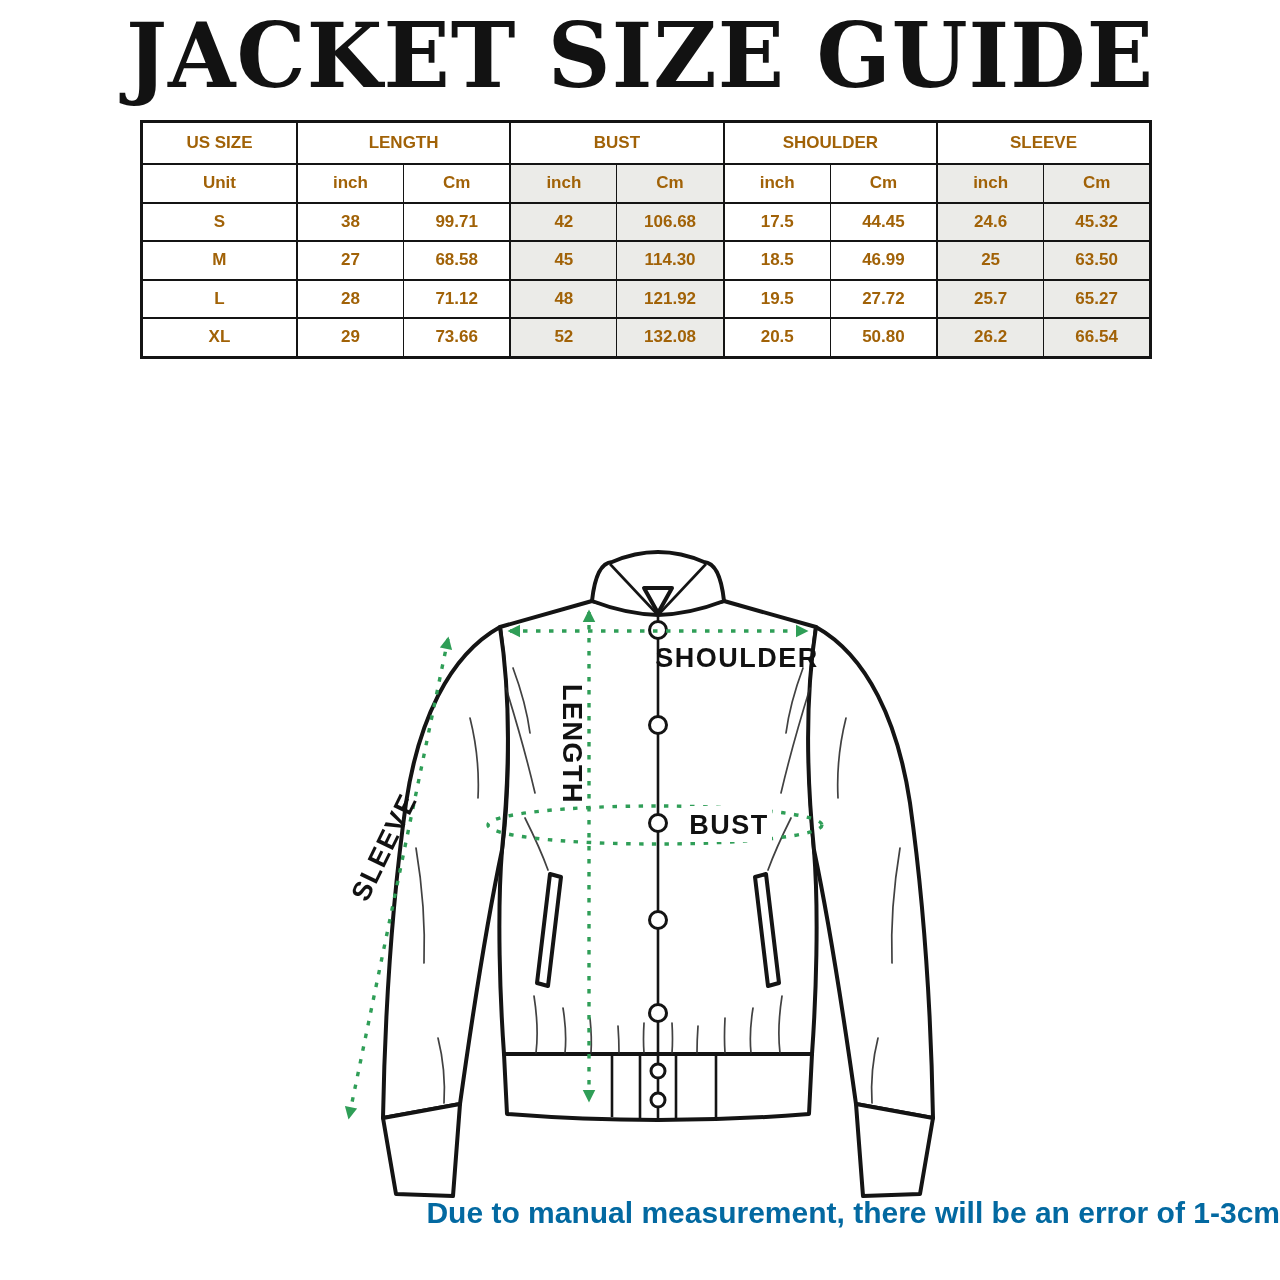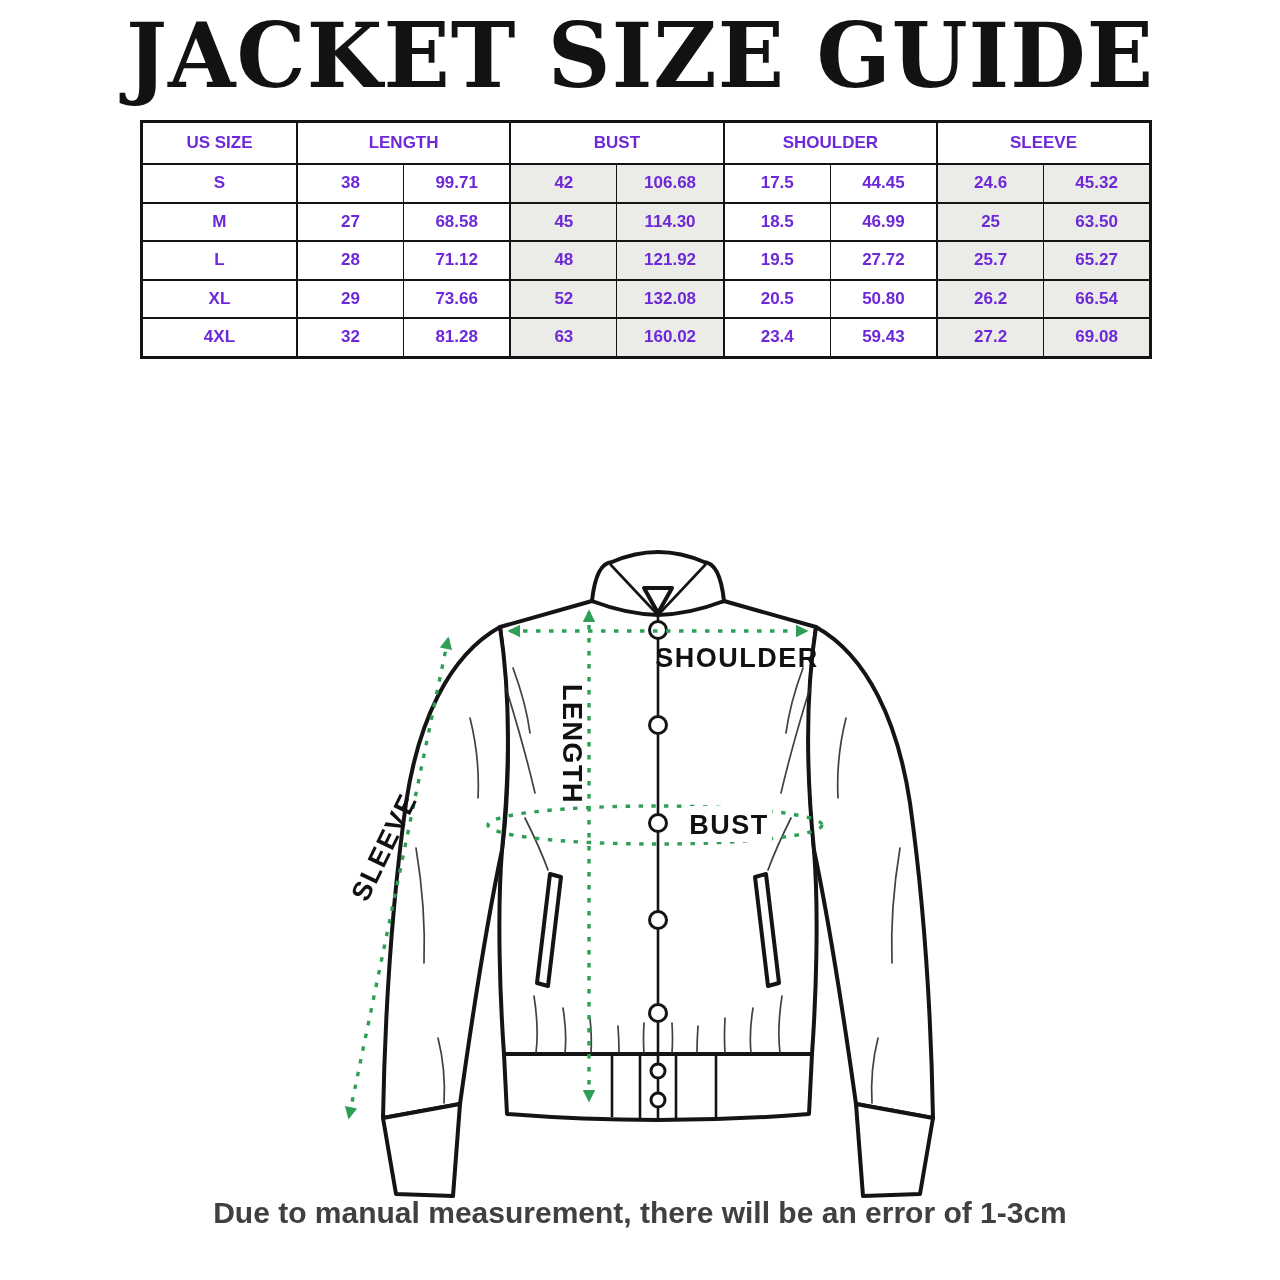--- a/index.html
+++ b/index.html
@@ -17,7 +17,7 @@
   table.size-table {
     position:absolute; left:140px; top:120px; width:1012px;
     border-collapse:collapse; table-layout:fixed;
-    border:3px solid var(--ink); color:#6d28d9; font-weight:bold;
+    border:3px solid var(--ink); color:#a16207; font-weight:bold;
   }
   .size-table th, .size-table td {
     border:1.6px solid var(--ink);

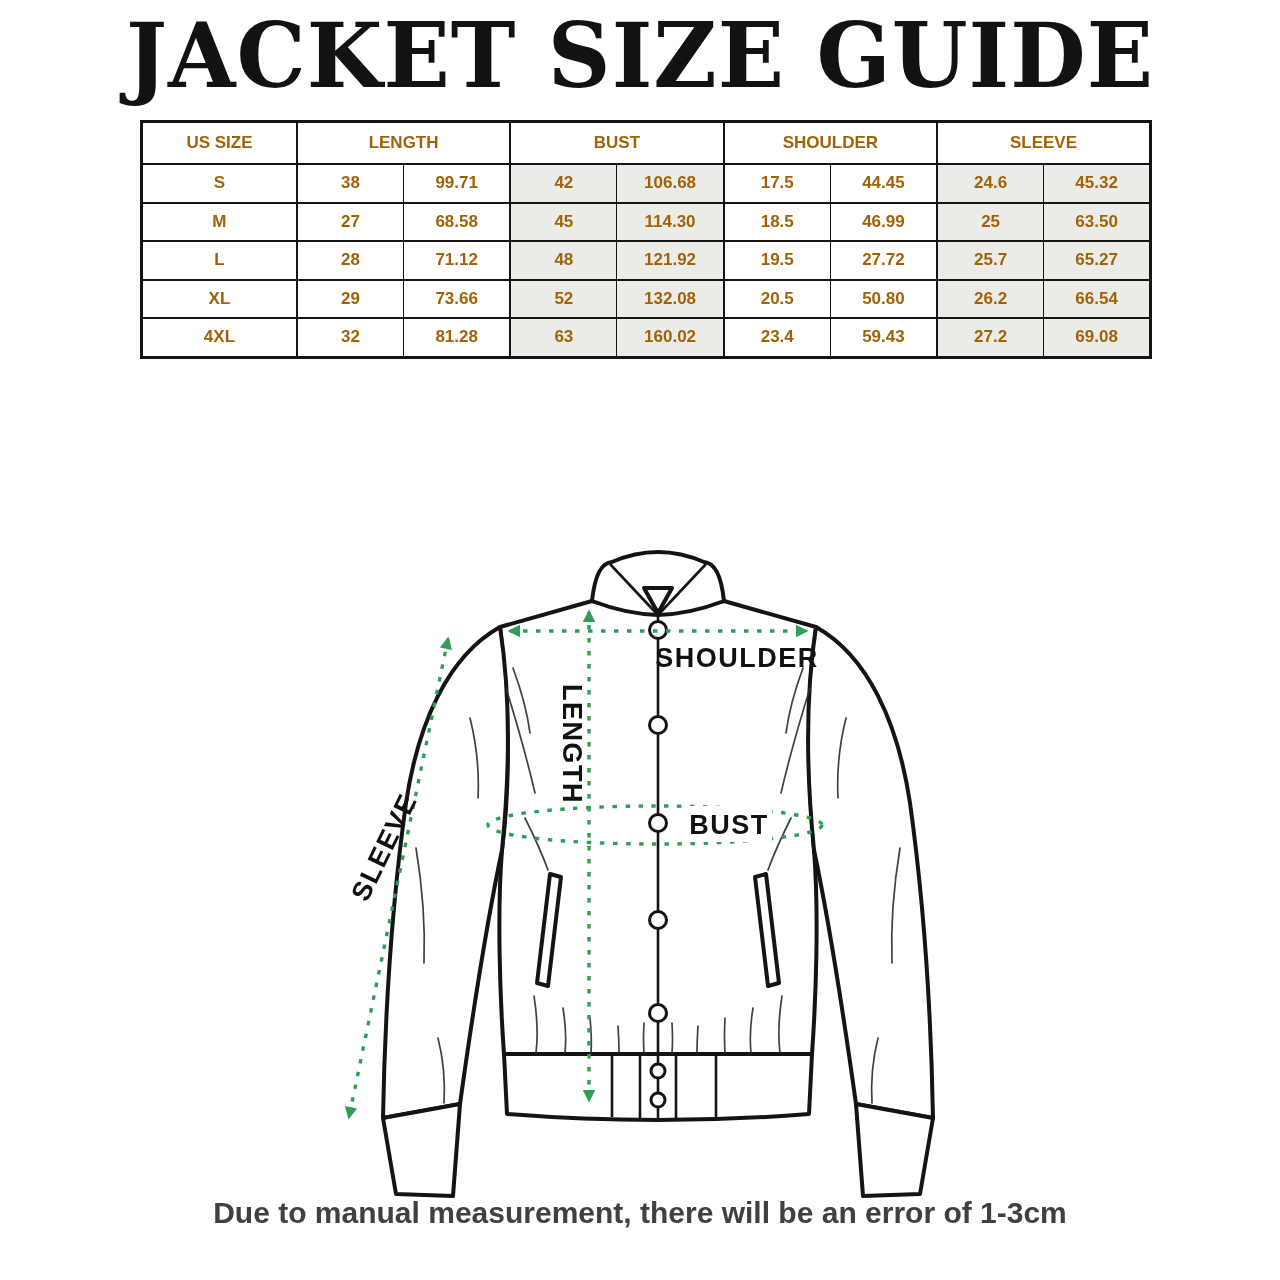--- a/index.html
+++ b/index.html
@@ -69,6 +69,17 @@
     </tr>
   </thead>
   <tbody id="size-tbody">
+      <tr>
+        <td>Unit</td>
+        <td class="gs">inch</td>
+        <td>Cm</td>
+        <td class="shade gs">inch</td>
+        <td class="shade">Cm</td>
+        <td class="gs">inch</td>
+        <td>Cm</td>
+        <td class="shade gs">inch</td>
+        <td class="shade">Cm</td>
+      </tr>
       <tr>
         <td>S</td>
         <td class="gs">38</td>

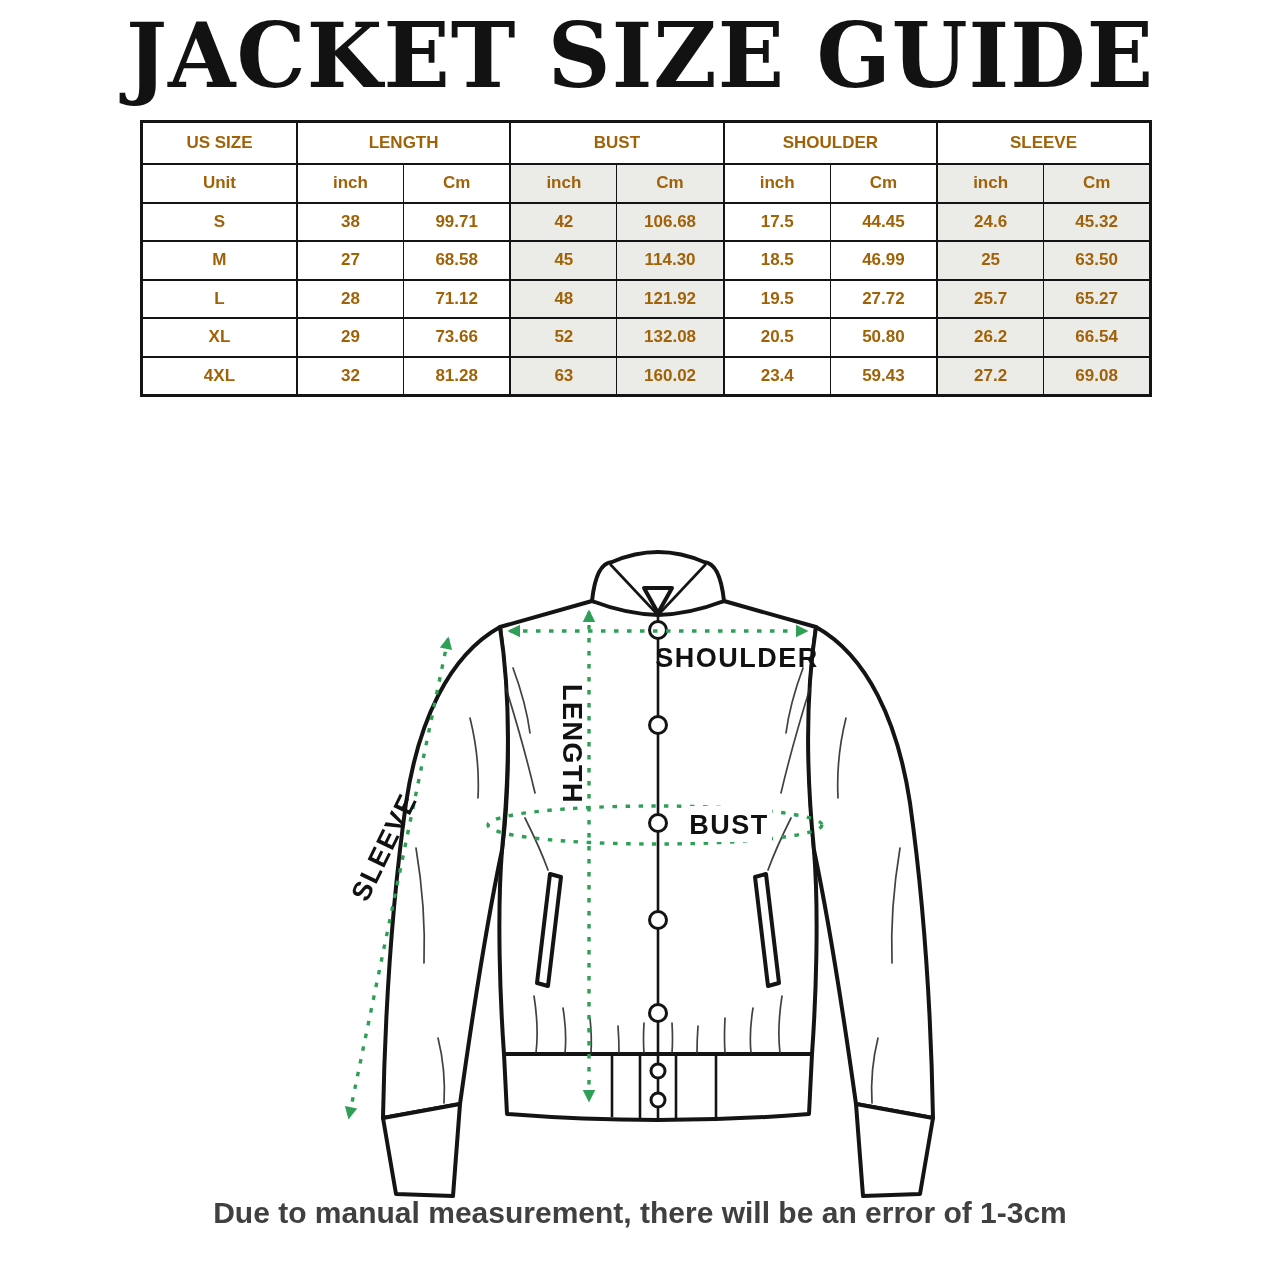--- a/index.html
+++ b/index.html
@@ -123,17 +123,6 @@
         <td>50.80</td>
         <td class="shade gs">26.2</td>
         <td class="shade">66.54</td>
-      </tr>
-      <tr>
-        <td>4XL</td>
-        <td class="gs">32</td>
-        <td>81.28</td>
-        <td class="shade gs">63</td>
-        <td class="shade">160.02</td>
-        <td class="gs">23.4</td>
-        <td>59.43</td>
-        <td class="shade gs">27.2</td>
-        <td class="shade">69.08</td>
       </tr>
     </tbody>
 </table>

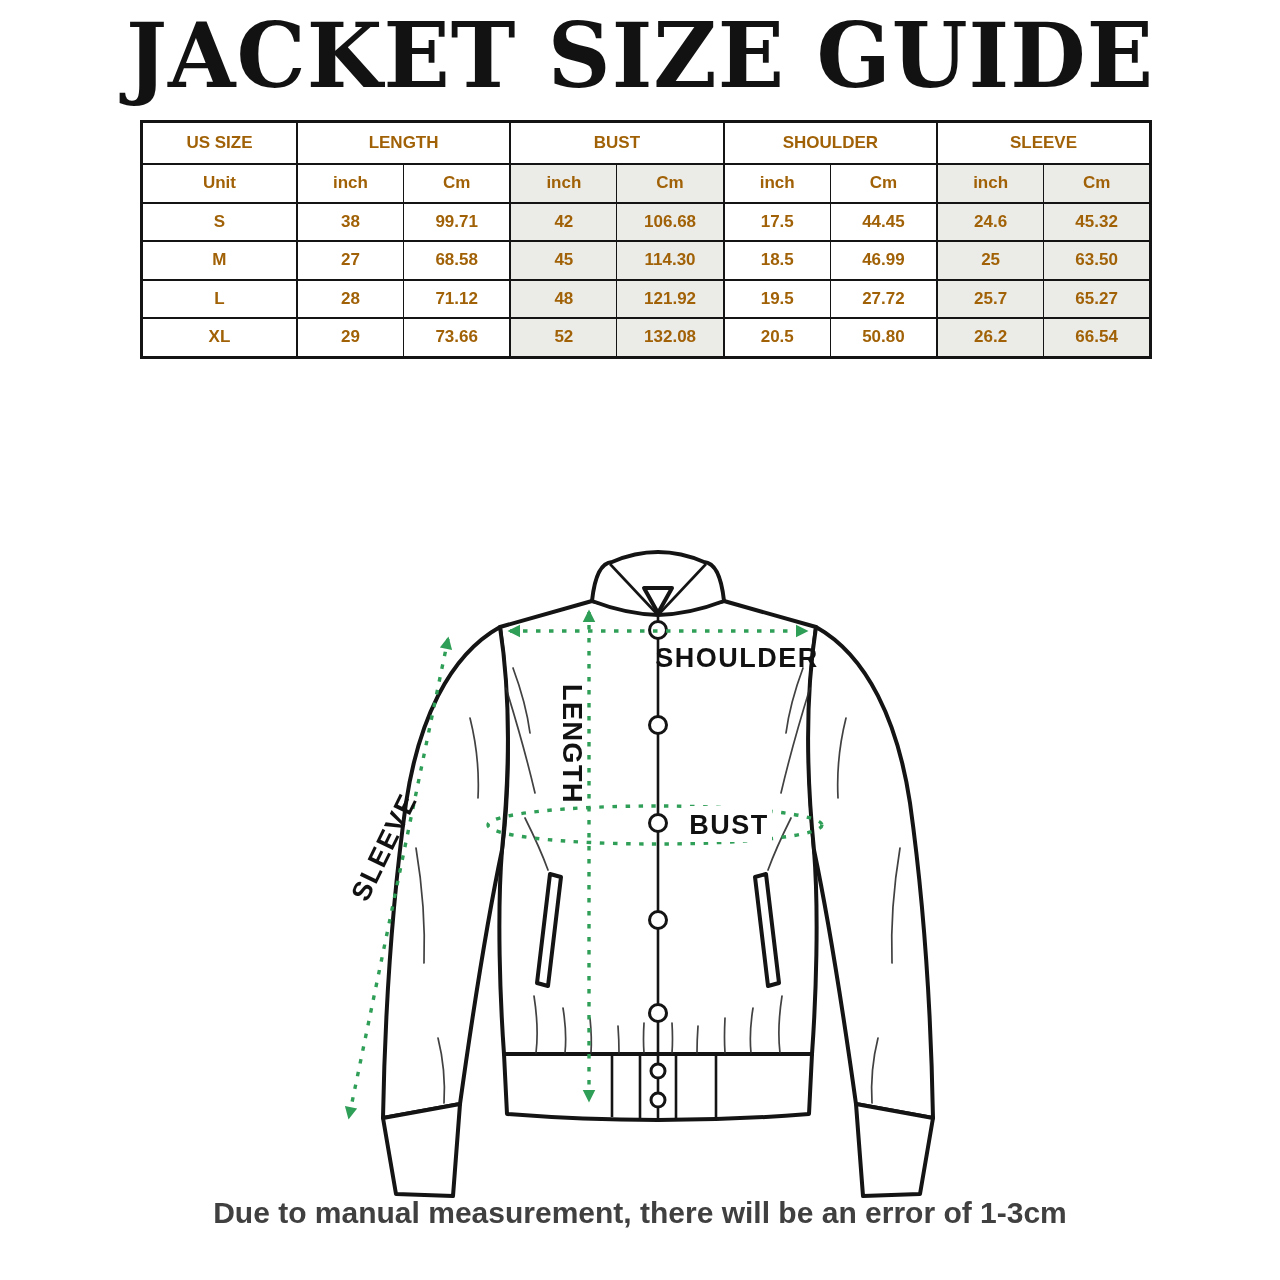--- a/index.html
+++ b/index.html
@@ -205,6 +205,6 @@
   <text class="dlabel" x="66" y="330" text-anchor="middle" dominant-baseline="middle" transform="rotate(-64 66 330)">SLEEVE</text>
 </svg>
 
-<div class="note" style="color: #404040;">Due to manual measurement, there will be an error of 1-3cm</div>
+<div class="note" style="color: #0369a1; text-align: right;">Due to manual measurement, there will be an error of 1-3cm</div>
 
 </body></html>

